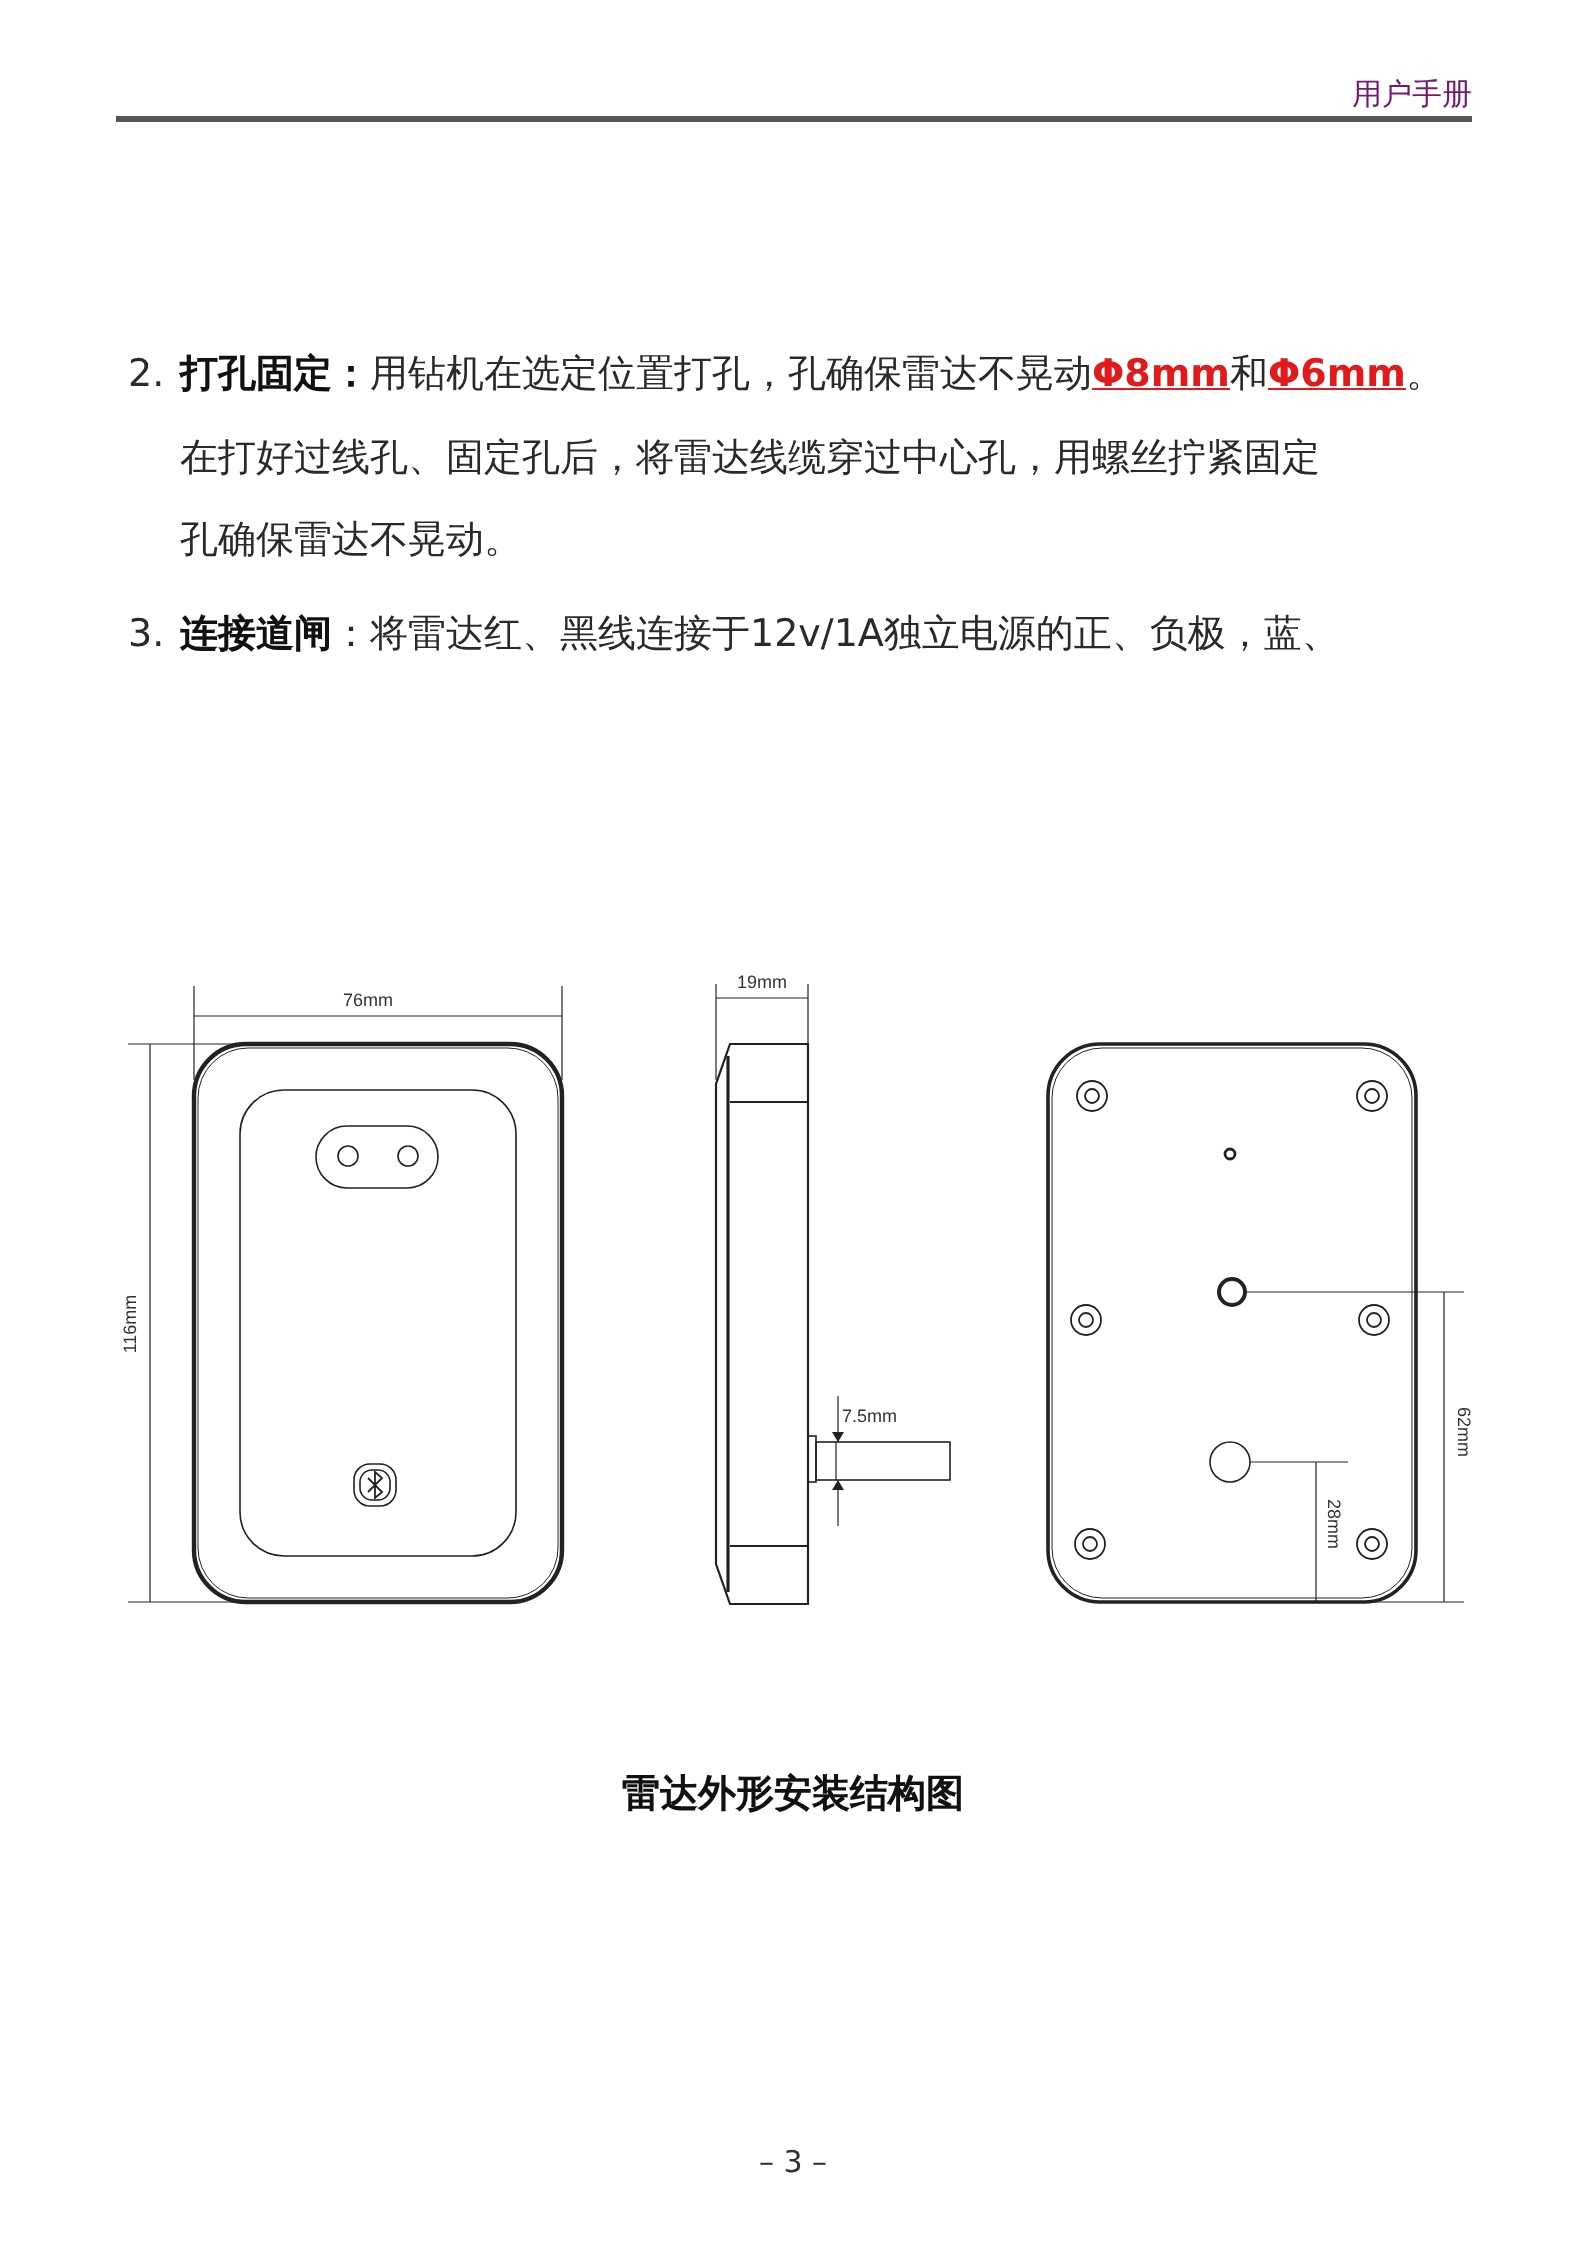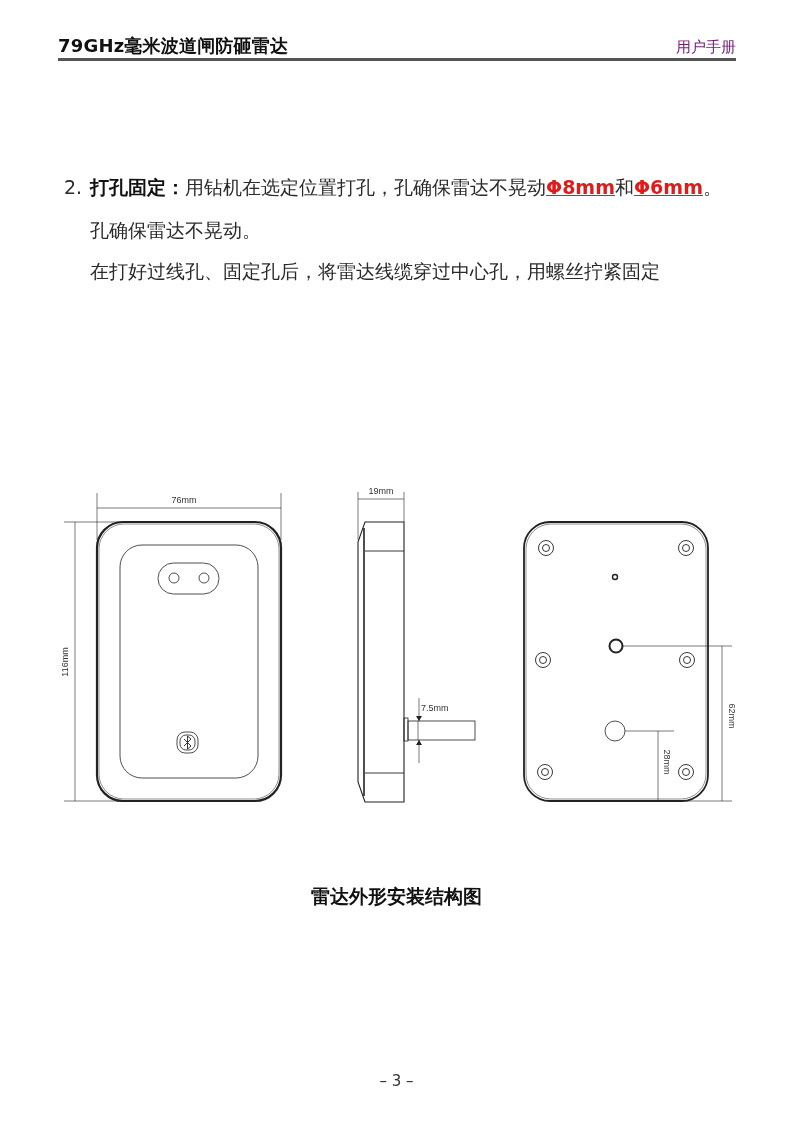--- a/index.html
+++ b/index.html
@@ -26,7 +26,6 @@
 <body>
 
 <div class="header">
-  <span class="header-title">79GHz毫米波道闸防砸雷达</span>
   <span class="header-right">用户手册</span>
 </div>
 <div class="header-rule"></div>

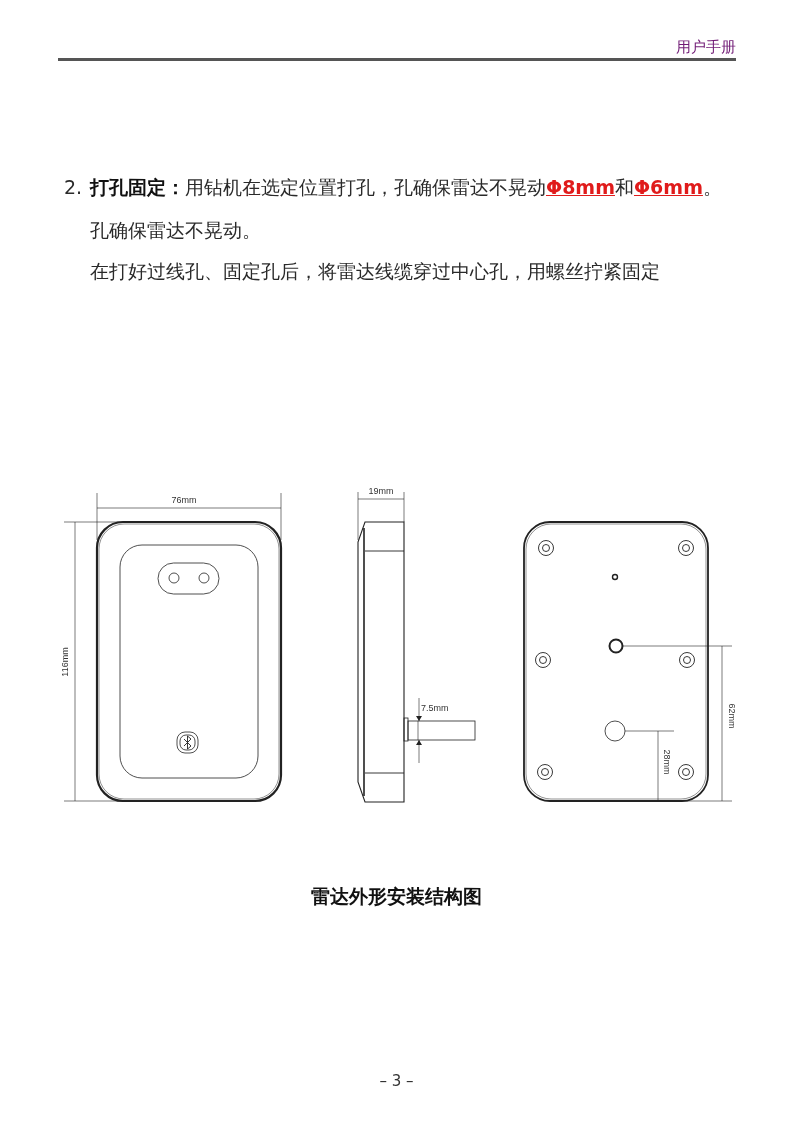--- a/index.html
+++ b/index.html
@@ -34,8 +34,8 @@
   <div>
     <span class="num">2.</span><span class="bold">打孔固定</span><span class="bold">：</span><span>用钻机在选定位置打孔，孔确保雷达不晃动</span><span class="red">Φ8mm</span><span>和</span><span class="red">Φ6mm</span><span>。</span>
   </div>
+  <span class="indent">在打好过线孔、固定孔后，将雷达线缆穿过中心孔，用螺丝拧紧固定</span>
   <span class="indent">孔确保雷达不晃动。</span>
-  <span class="indent">在打好过线孔、固定孔后，将雷达线缆穿过中心孔，用螺丝拧紧固定</span>
 </div>
 
 <div class="para" style="top:295px; line-height:44px;">

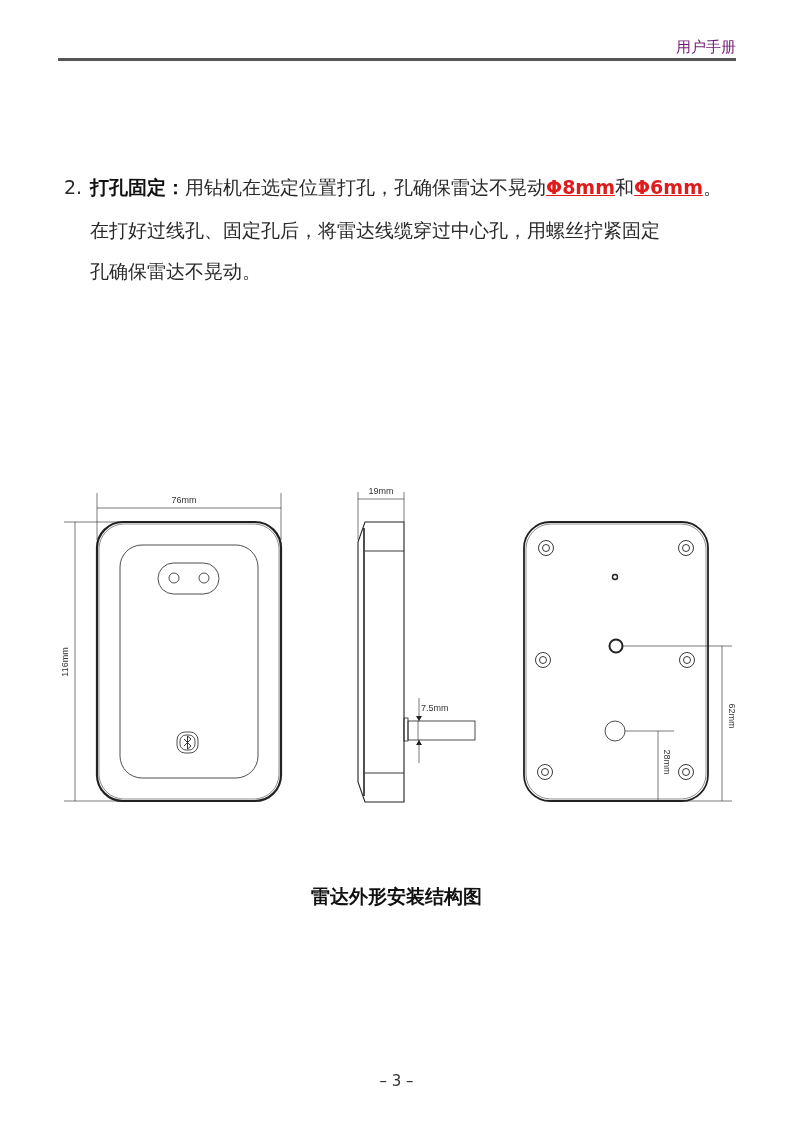--- a/index.html
+++ b/index.html
@@ -39,6 +39,9 @@
 </div>
 
 <div class="para" style="top:295px; line-height:44px;">
+  <div>
+    <span class="num">3.</span><span class="bold">连接道闸</span><span>：</span><span>将雷达红、黑线连接于12v/1A独立电源的正、负极，蓝、</span>
+  </div>
 </div>
 
 <div class="figure">

